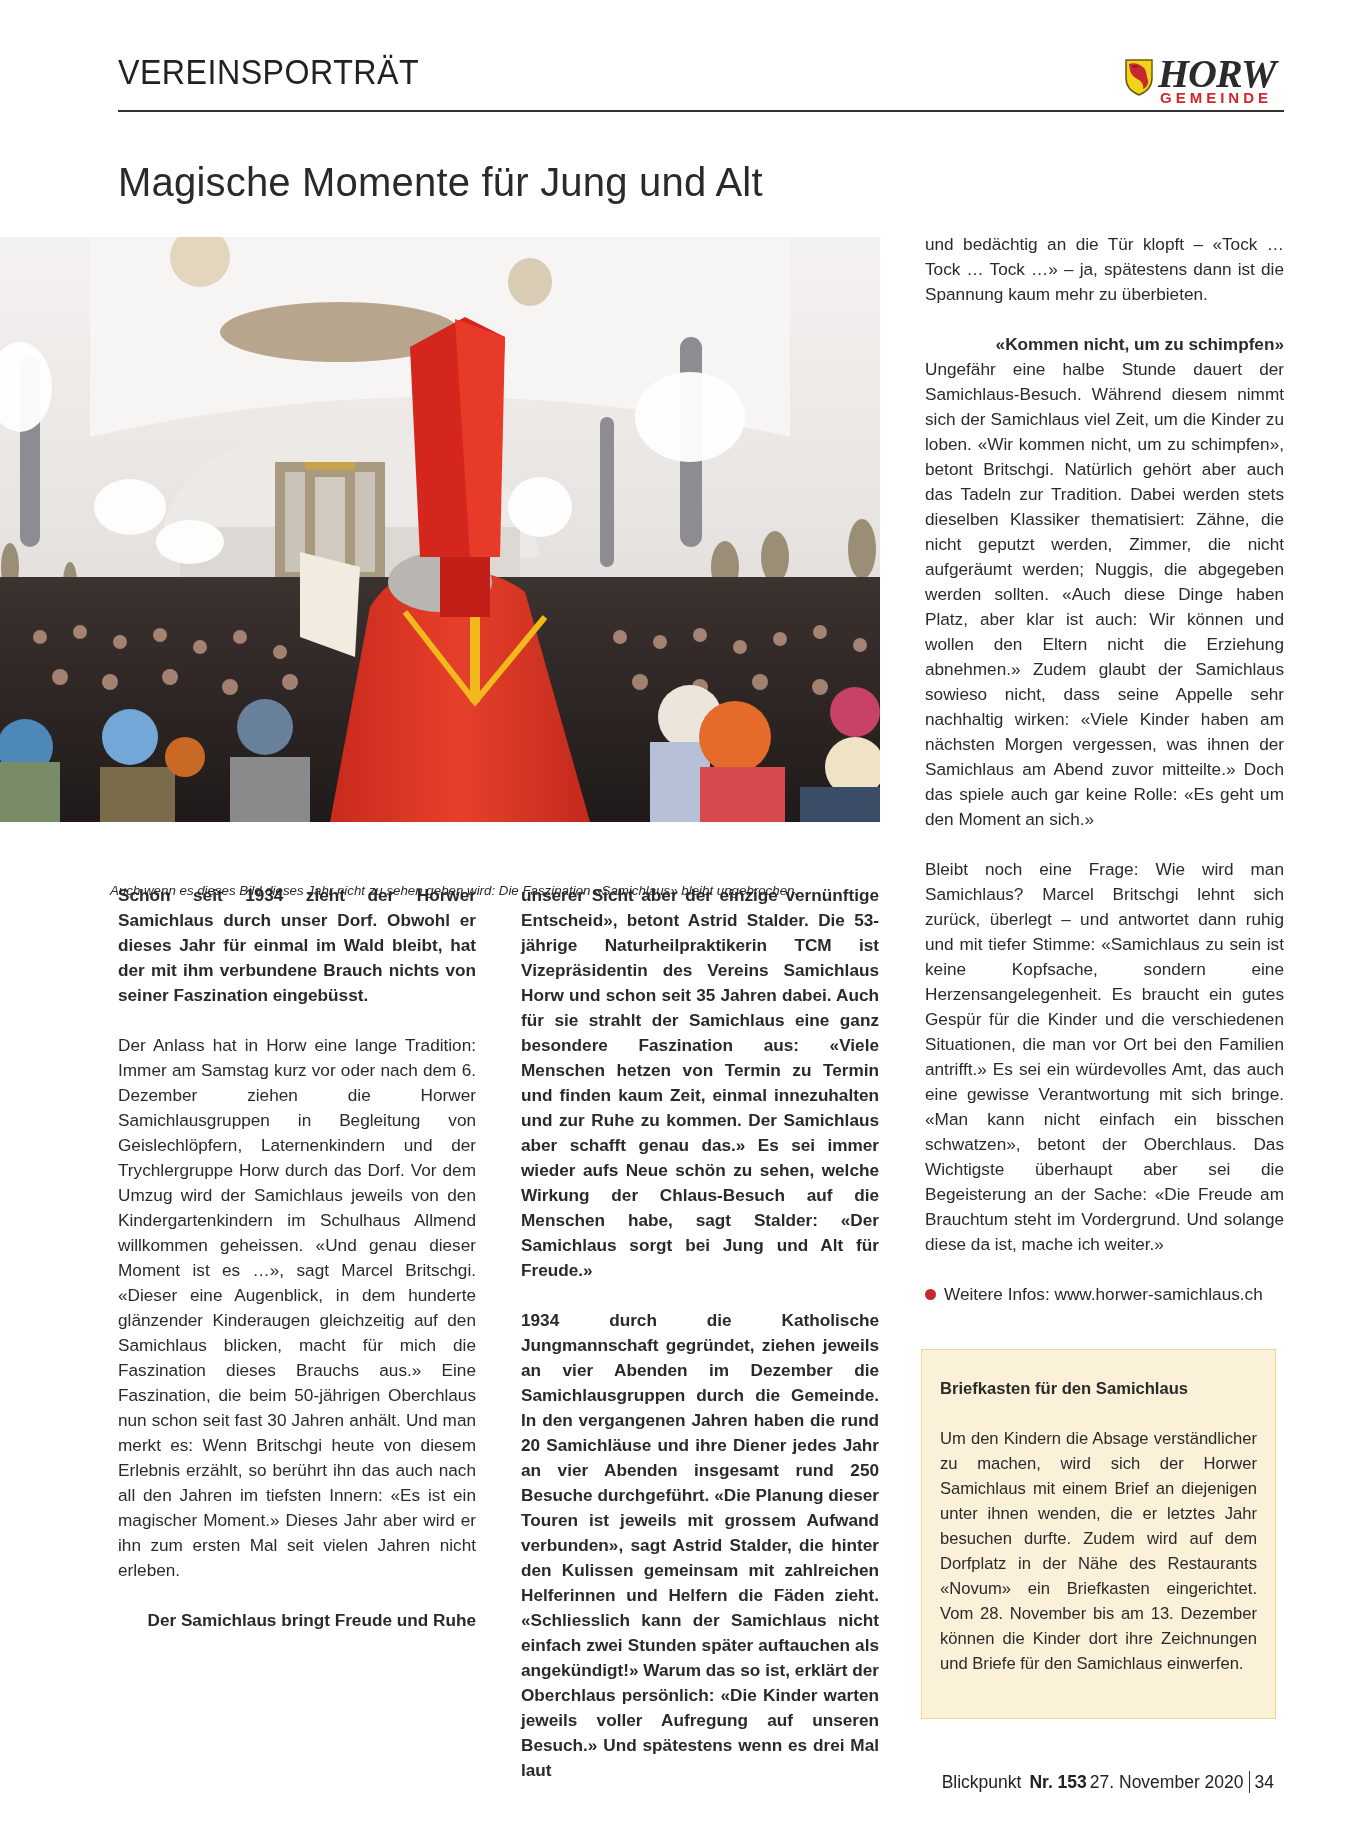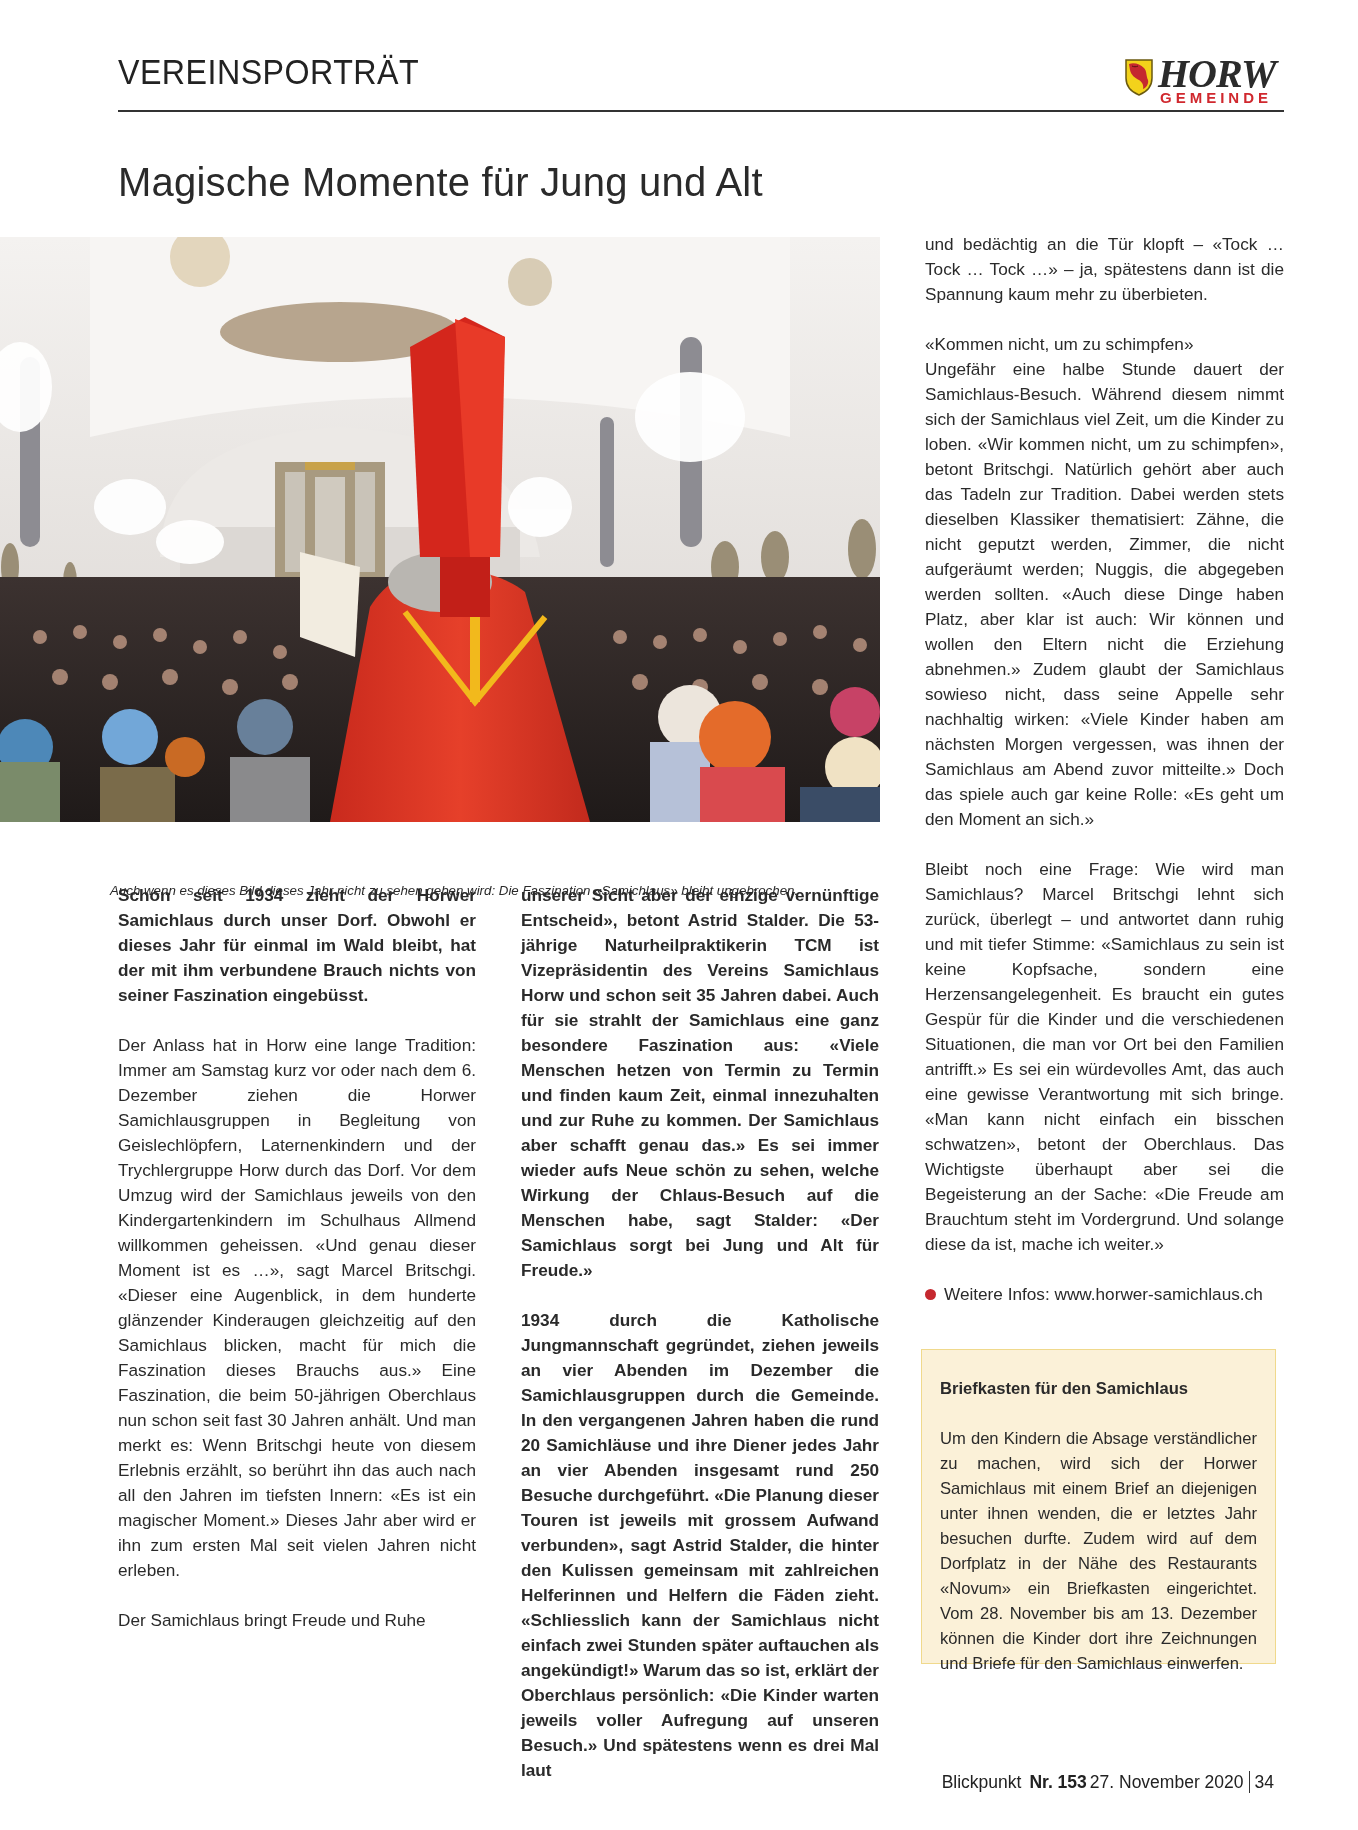--- a/index.html
+++ b/index.html
@@ -23,7 +23,7 @@
     .col p { margin: 0; }
     .col .gap { height: 25px; }
     .col .lead { font-weight: 700; }
-    .col .subhead { font-weight: 400; text-align: left; }
+    .col .subhead { font-weight: 700; text-align: right; }
     .col1 { left: 118px; top: 883px; width: 358px; }
     .col2 { left: 521px; top: 883px; width: 358px; font-weight: bold; }
     .col3 { left: 925px; top: 232px; width: 359px; }

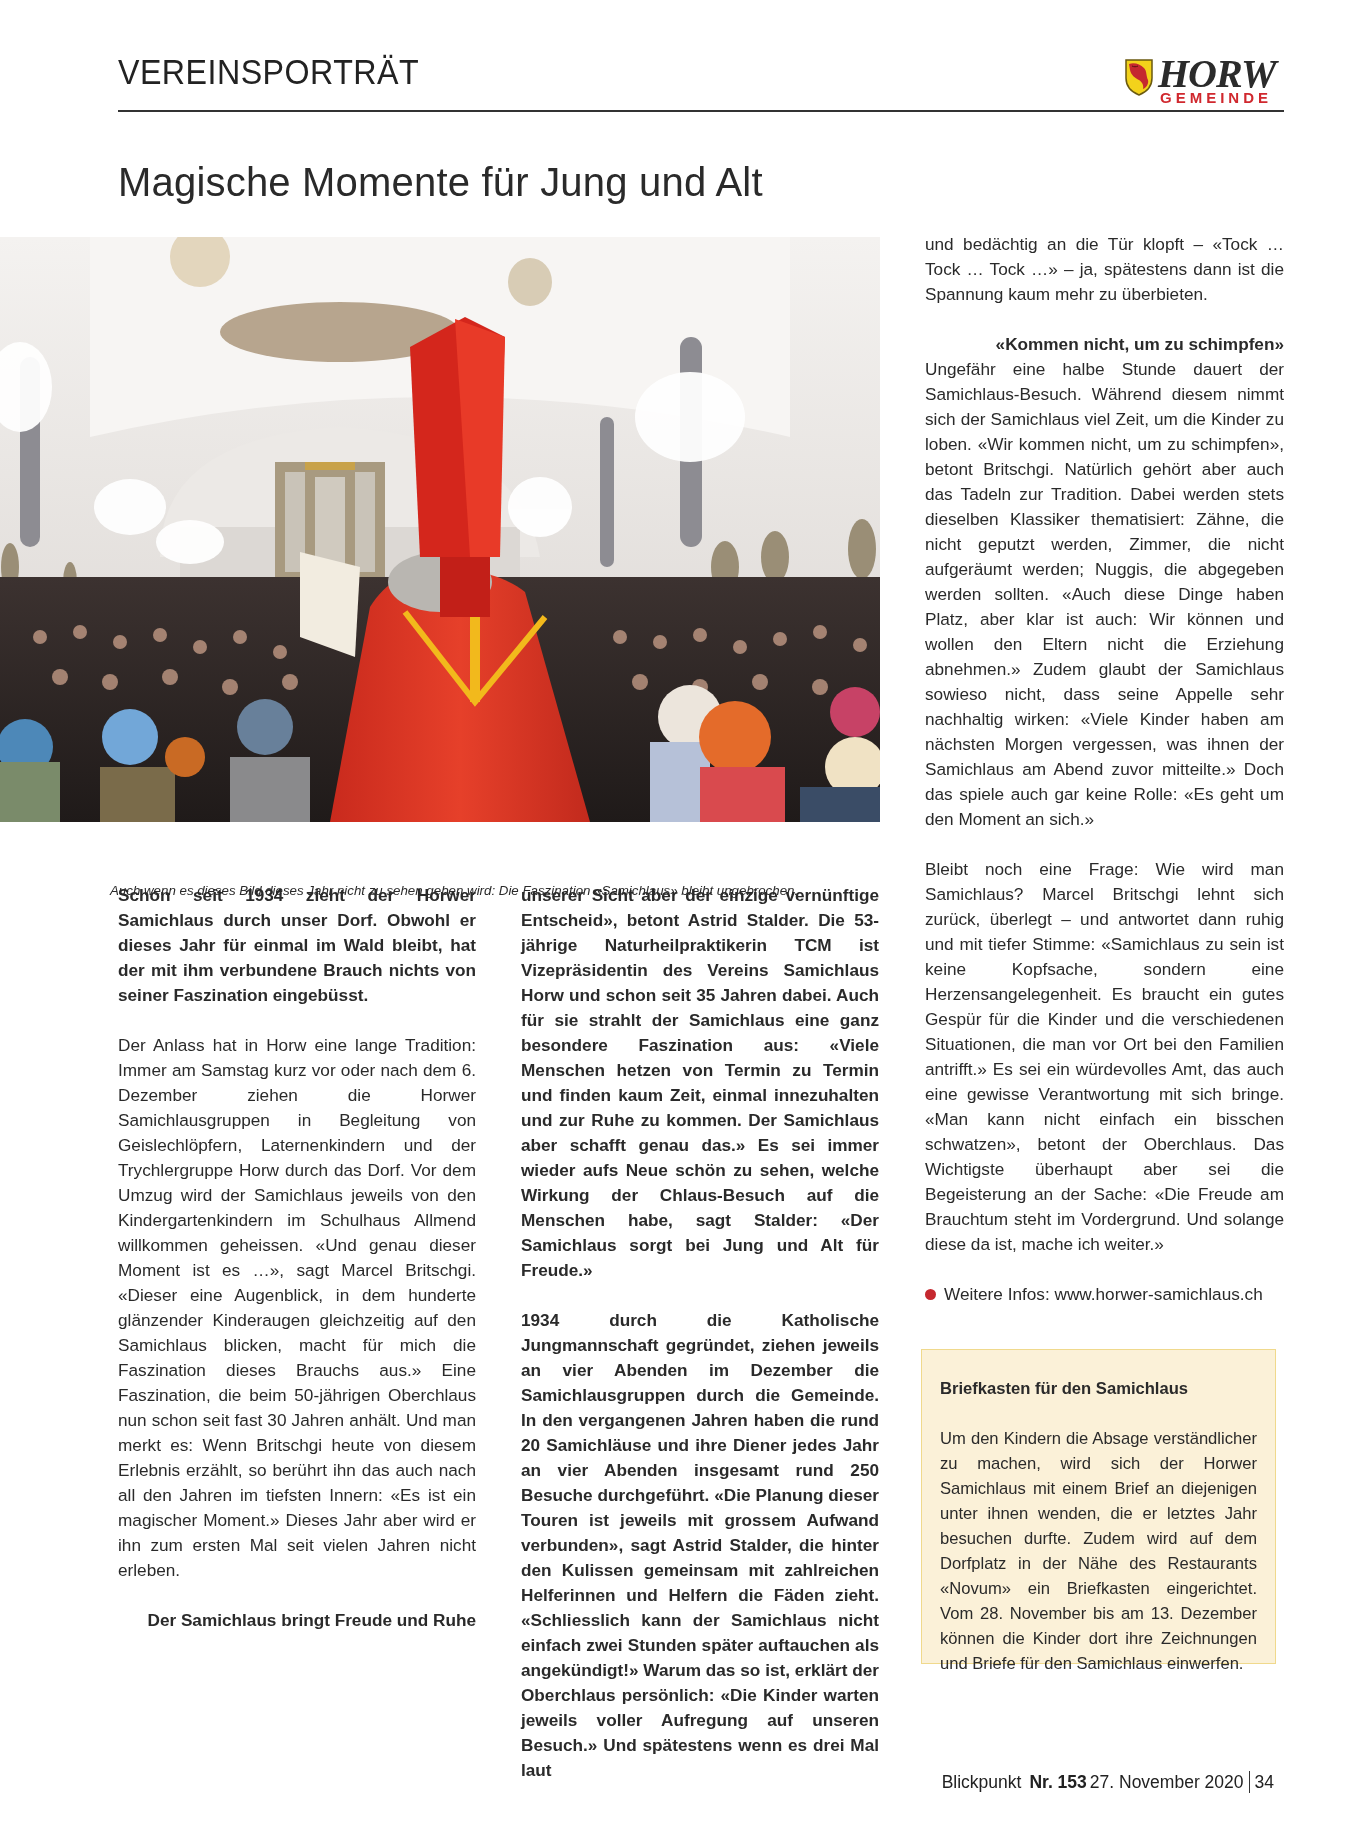--- a/index.html
+++ b/index.html
@@ -31,7 +31,7 @@
     .info-line { text-align: left; display: flex; align-items: center; gap: 8px; }
     .bullet { display: inline-block; width: 11px; height: 11px; border-radius: 50%; background: #c5282f; flex: 0 0 auto; }
 
-    .box { position: absolute; left: 921px; top: 1349px; width: 355px; height: 315px; background: #fbf1d8; border: 1.5px solid #f0d98c; padding: 26px 18px 0 18px; font-size: 16.6px; line-height: 25px; color: #2a2a2a; }
+    .box { position: absolute; left: 921px; top: 1349px; width: 355px; height: 370px; background: #fbf1d8; border: 1.5px solid #f0d98c; padding: 26px 18px 0 18px; font-size: 16.6px; line-height: 25px; color: #2a2a2a; }
     .box .box-title { font-weight: 700; font-size: 16.6px; }
     .box .box-text { margin-top: 25px; text-align: justify; }
 

